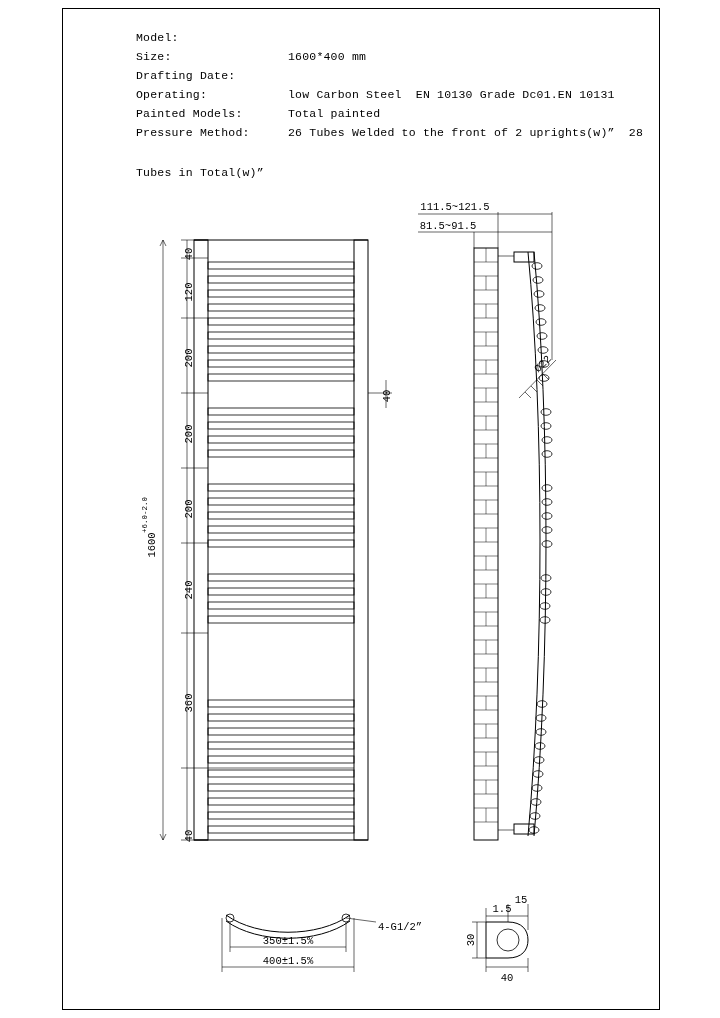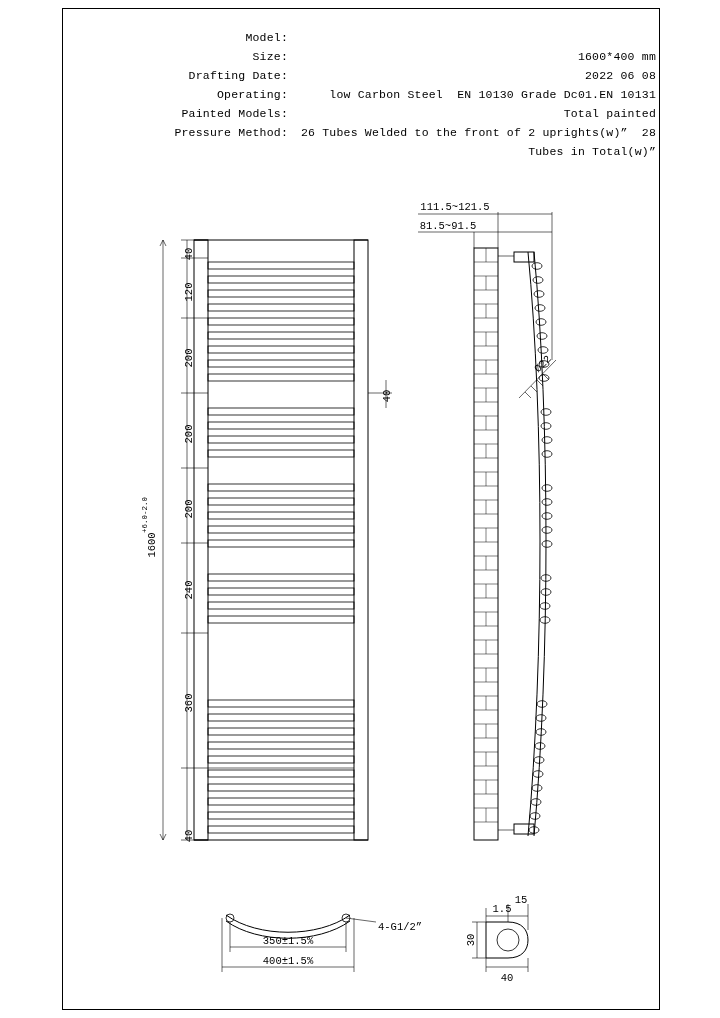--- a/index.html
+++ b/index.html
@@ -4,7 +4,7 @@
 <style>
   html,body{margin:0;padding:0;background:#ffffff;}
   body{width:720px;height:1018px;font-family:"Liberation Mono",monospace;color:#000;}
-  #sheet{position:relative;width:720px;height:1018px;overflow:hidden;text-align:right;}
+  #sheet{position:relative;width:720px;height:1018px;overflow:hidden;}
   .frame{position:absolute;left:62px;top:8px;width:596px;height:1000px;border:1px solid #000;}
   .spec{position:absolute;left:136px;top:28px;width:520px;font-size:11.5px;line-height:19px;letter-spacing:.2px;}
   .spec .row{display:flex;}

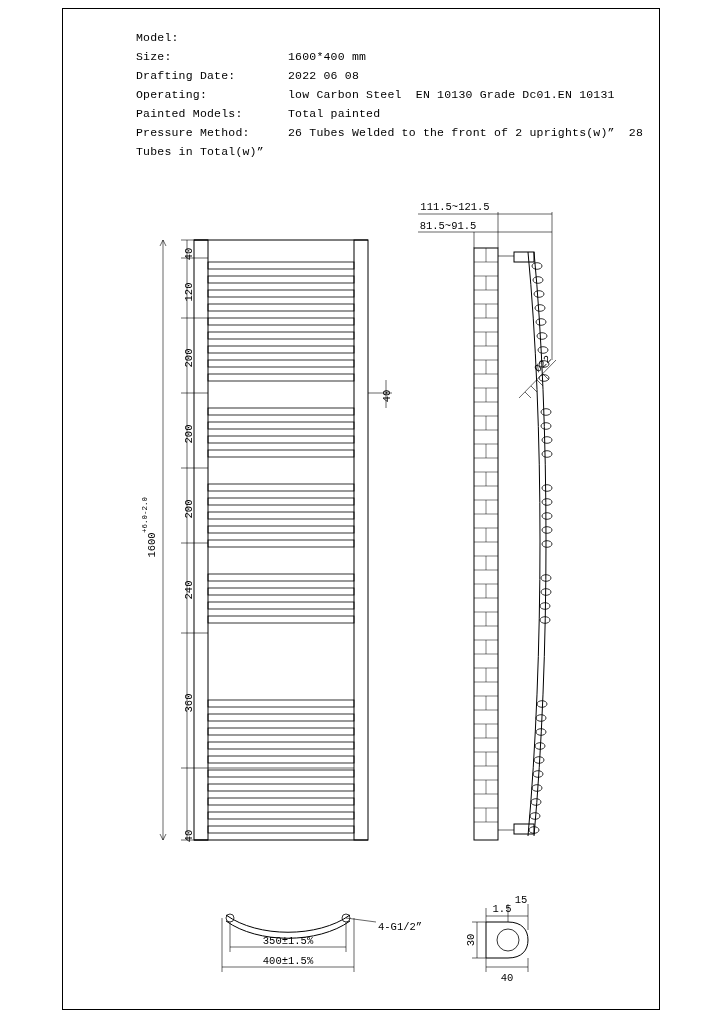--- a/index.html
+++ b/index.html
@@ -36,7 +36,6 @@
     </div>
     <div class="row">
       <span class="lbl">Drafting Date:</span>
-      <span class="val">2022 06 08</span>
     </div>
     <div class="row">
       <span class="lbl">Operating:</span>

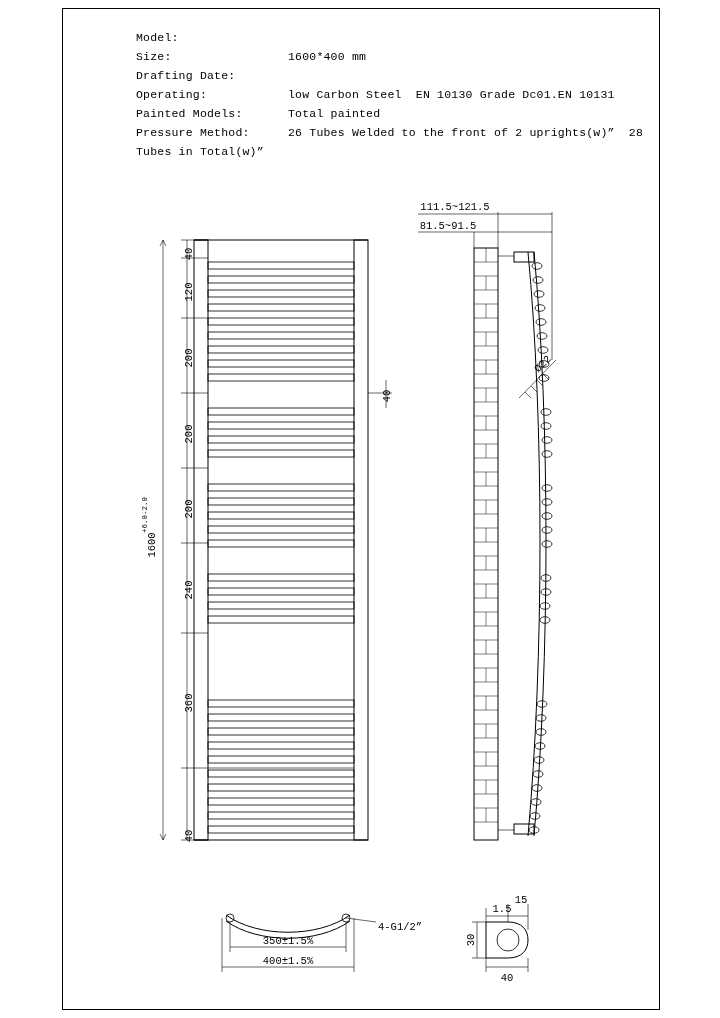--- a/index.html
+++ b/index.html
@@ -10,7 +10,7 @@
   .spec .row{display:flex;}
   .spec .lbl{width:152px;flex:none;}
   .spec .val{flex:1;white-space:pre-wrap;}
-  .spec .cont{display:block;}
+  .spec .cont{display:block;margin-top:21px;}
   svg{position:absolute;left:0;top:0;width:720px;height:1018px;}
   text{font-family:"Liberation Mono",monospace;font-size:10.5px;fill:#000;}
   .ln{stroke:#000;fill:none;}

